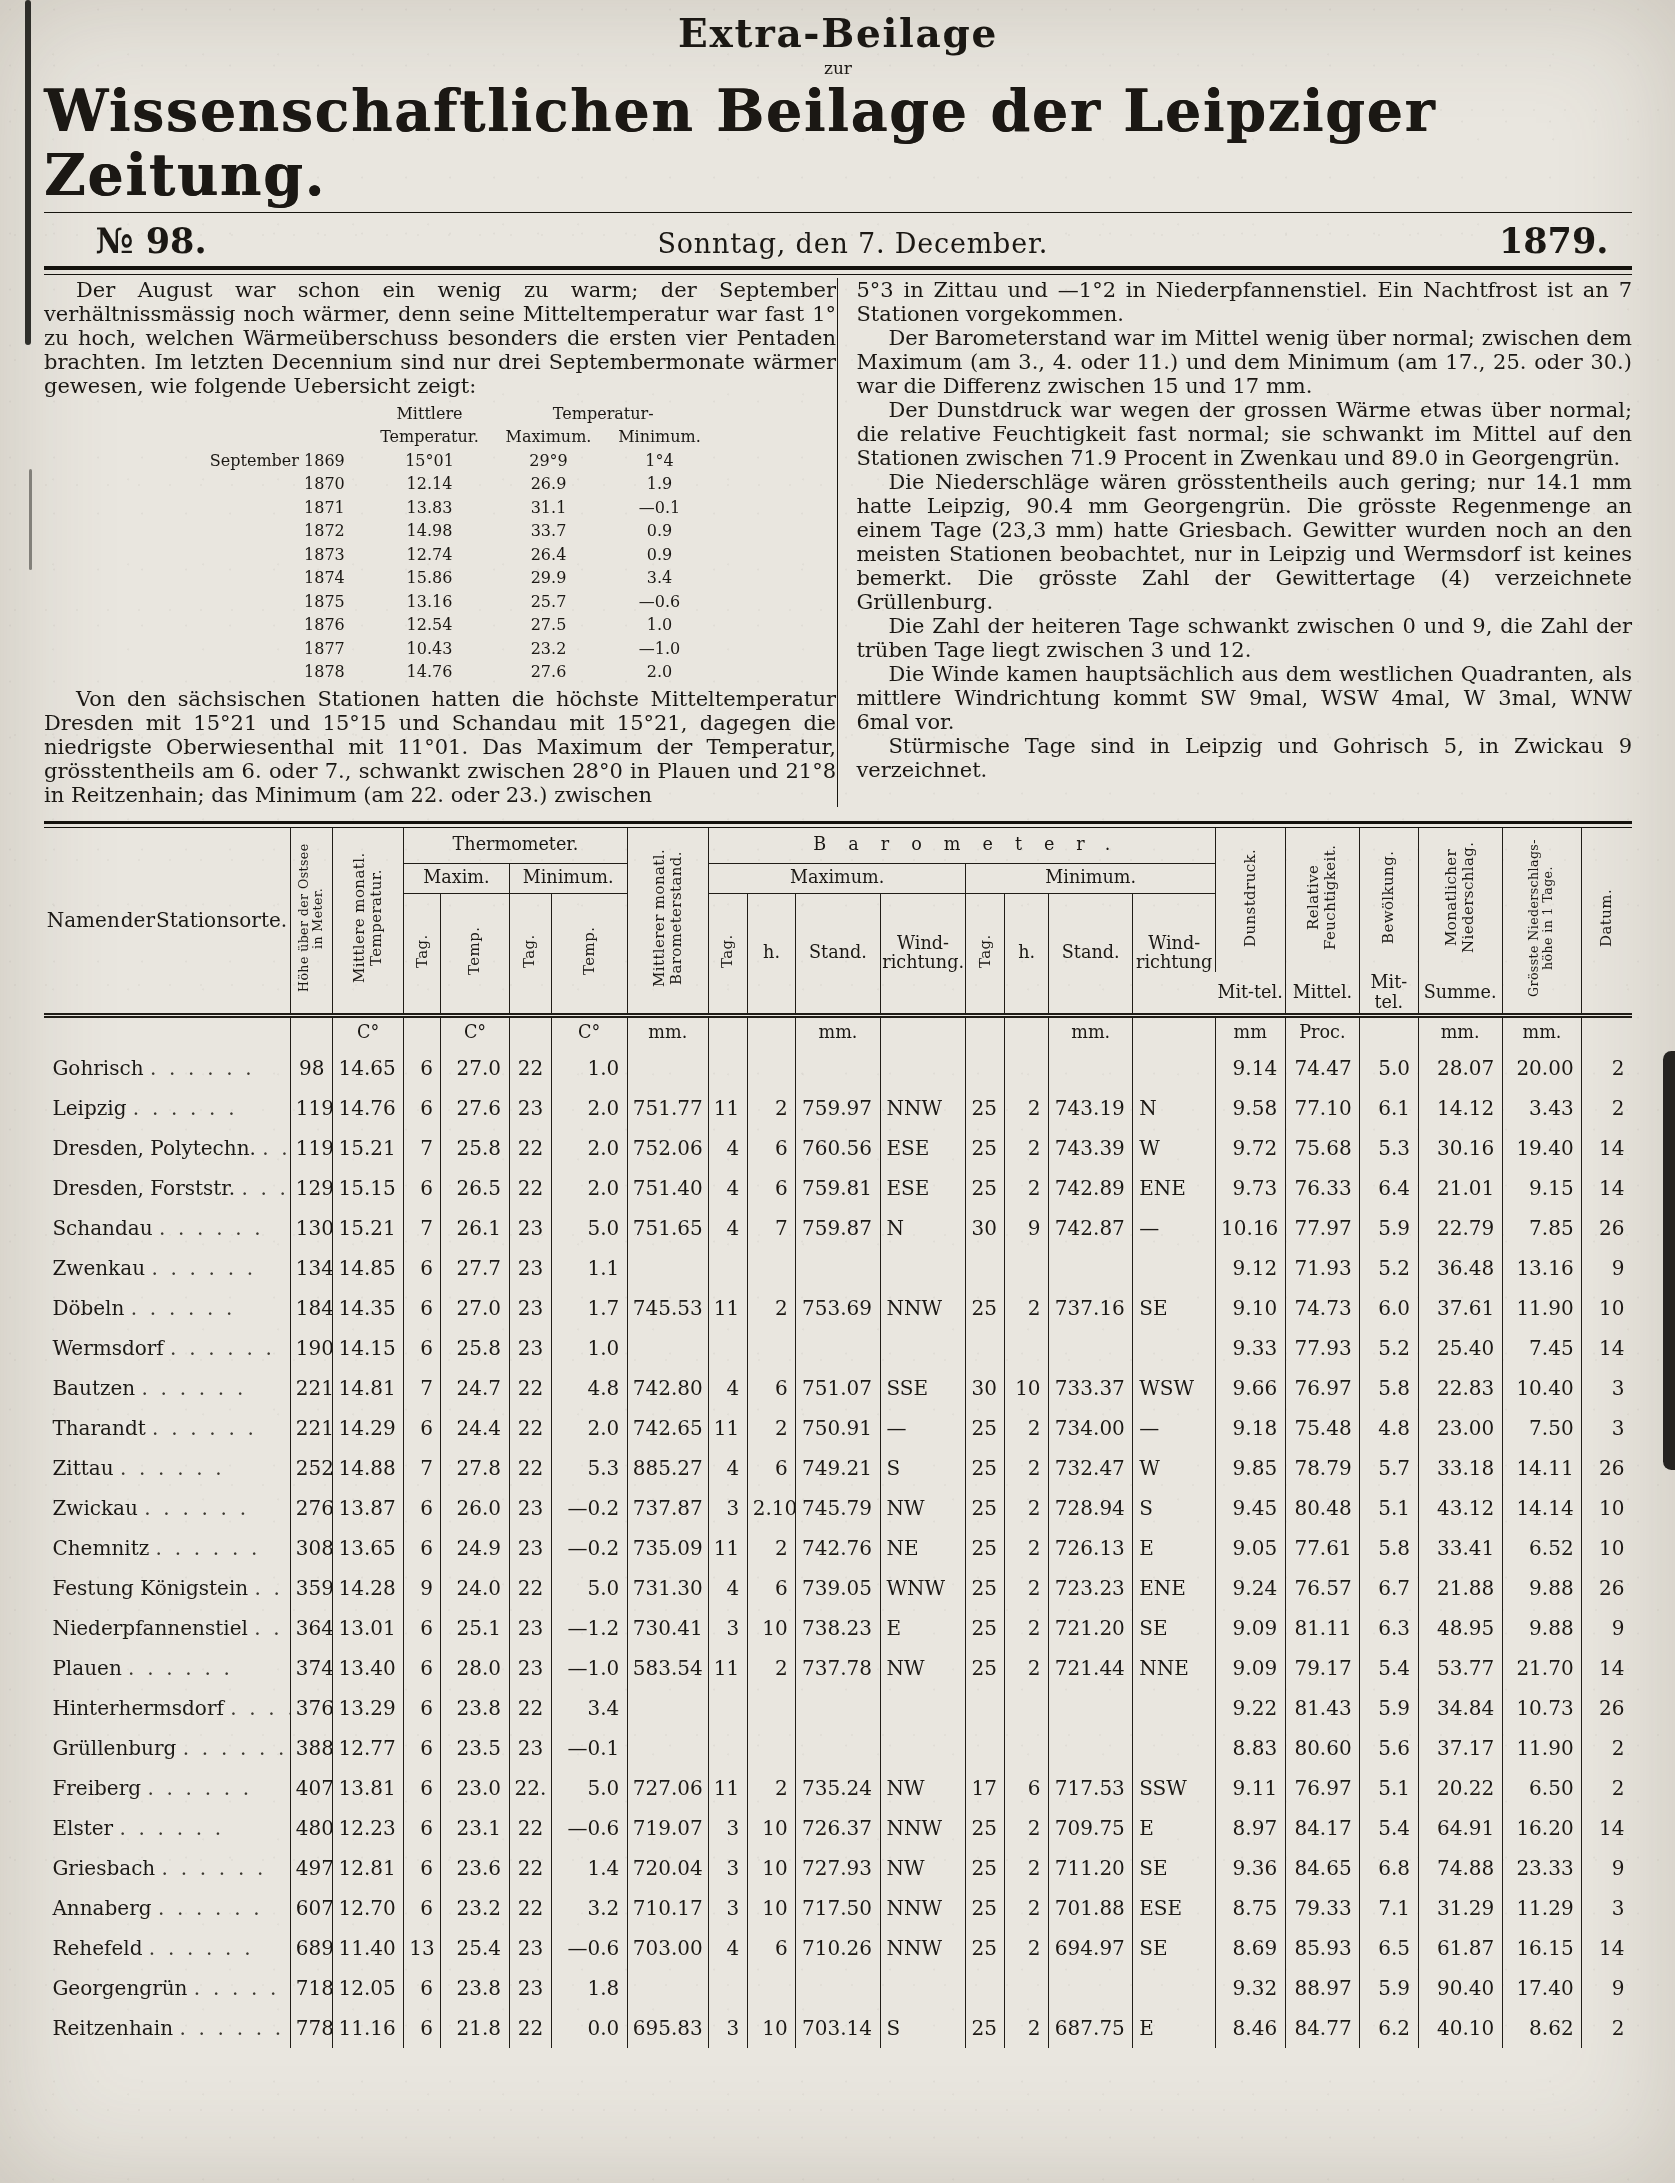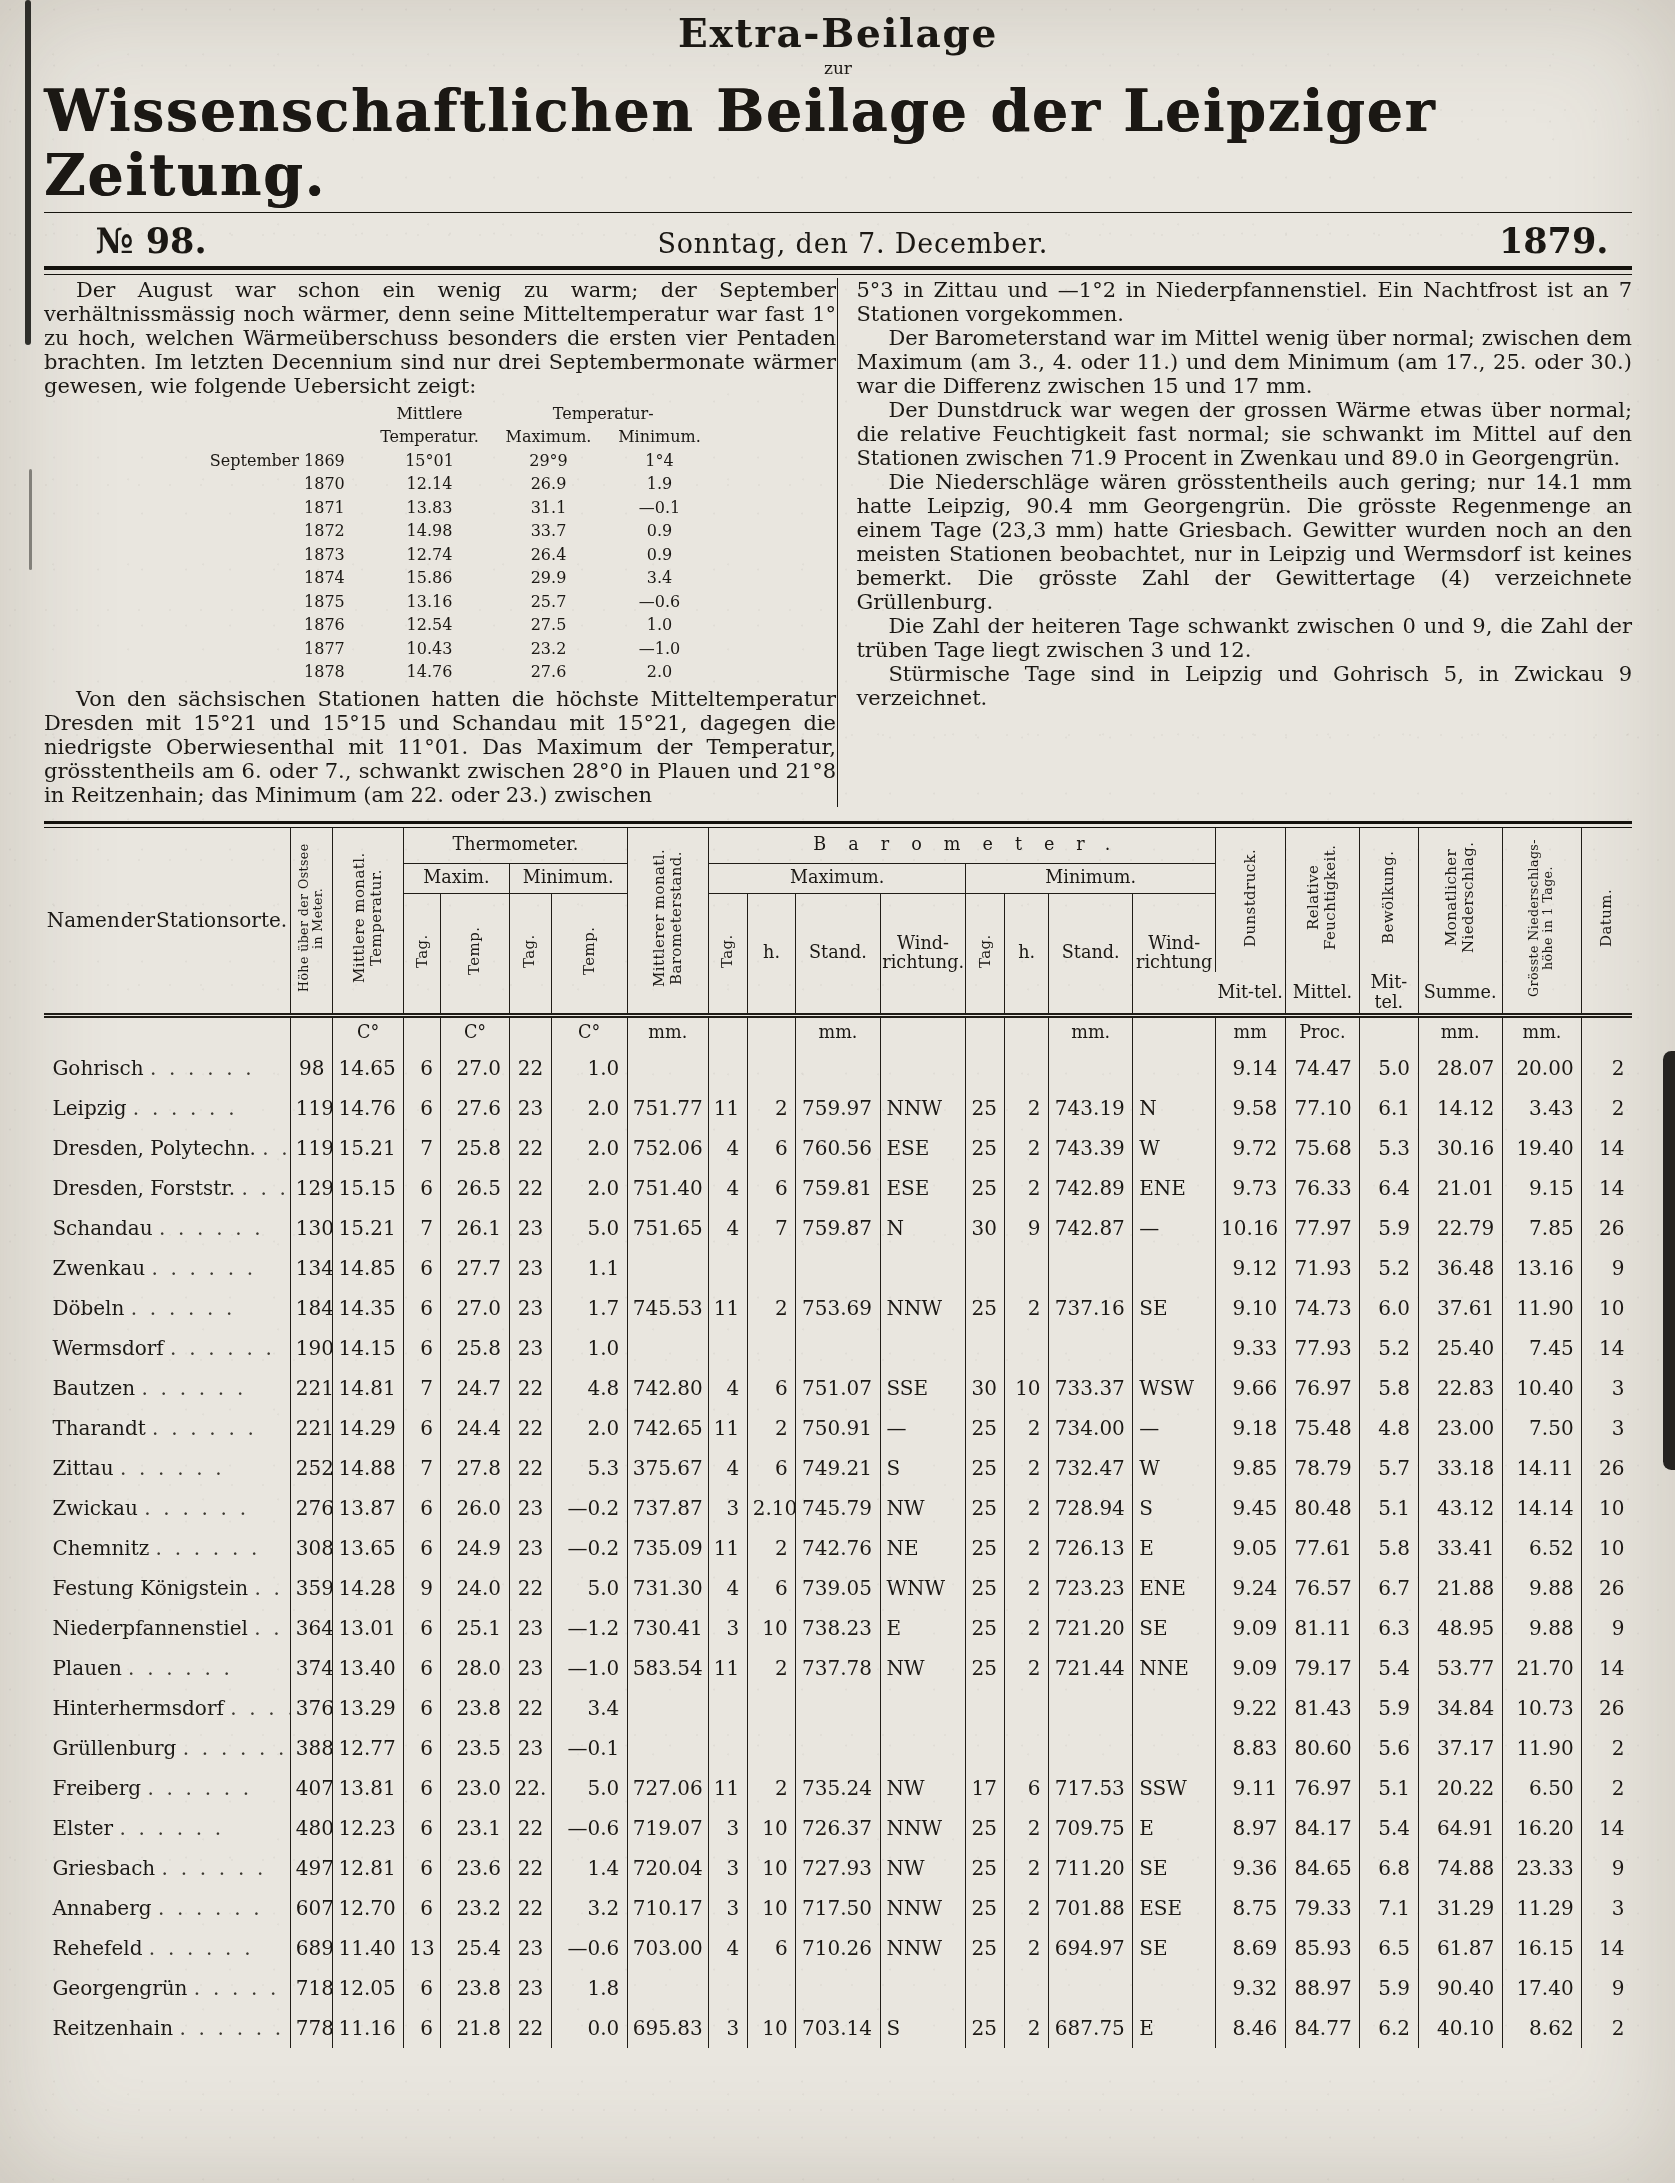--- a/index.html
+++ b/index.html
@@ -189,6 +189,7 @@
       <p class="indent">Der Dunstdruck war wegen der grossen Wärme etwas über normal; die relative Feuchtigkeit fast normal; sie schwankt im Mittel auf den Stationen zwischen 71.9 Procent in Zwenkau und 89.0 in Georgengrün.</p>
       <p class="indent">Die Niederschläge wären grösstentheils auch gering; nur 14.1 mm hatte Leipzig, 90.4 mm Georgengrün. Die grösste Regenmenge an einem Tage (23,3 mm) hatte Griesbach. Gewitter wurden noch an den meisten Stationen beobachtet, nur in Leipzig und Wermsdorf ist keines bemerkt. Die grösste Zahl der Gewittertage (4) verzeichnete Grüllenburg.</p>
       <p class="indent">Die Zahl der heiteren Tage schwankt zwischen 0 und 9, die Zahl der trüben Tage liegt zwischen 3 und 12.</p>
+      <p class="indent">Die Winde kamen hauptsächlich aus dem westlichen Quadranten, als mittlere Windrichtung kommt SW 9mal, WSW 4mal, W 3mal, WNW 6mal vor.</p>
       <p class="indent">Stürmische Tage sind in Leipzig und Gohrisch 5, in Zwickau 9 verzeichnet.</p>
     </div>
   </section>

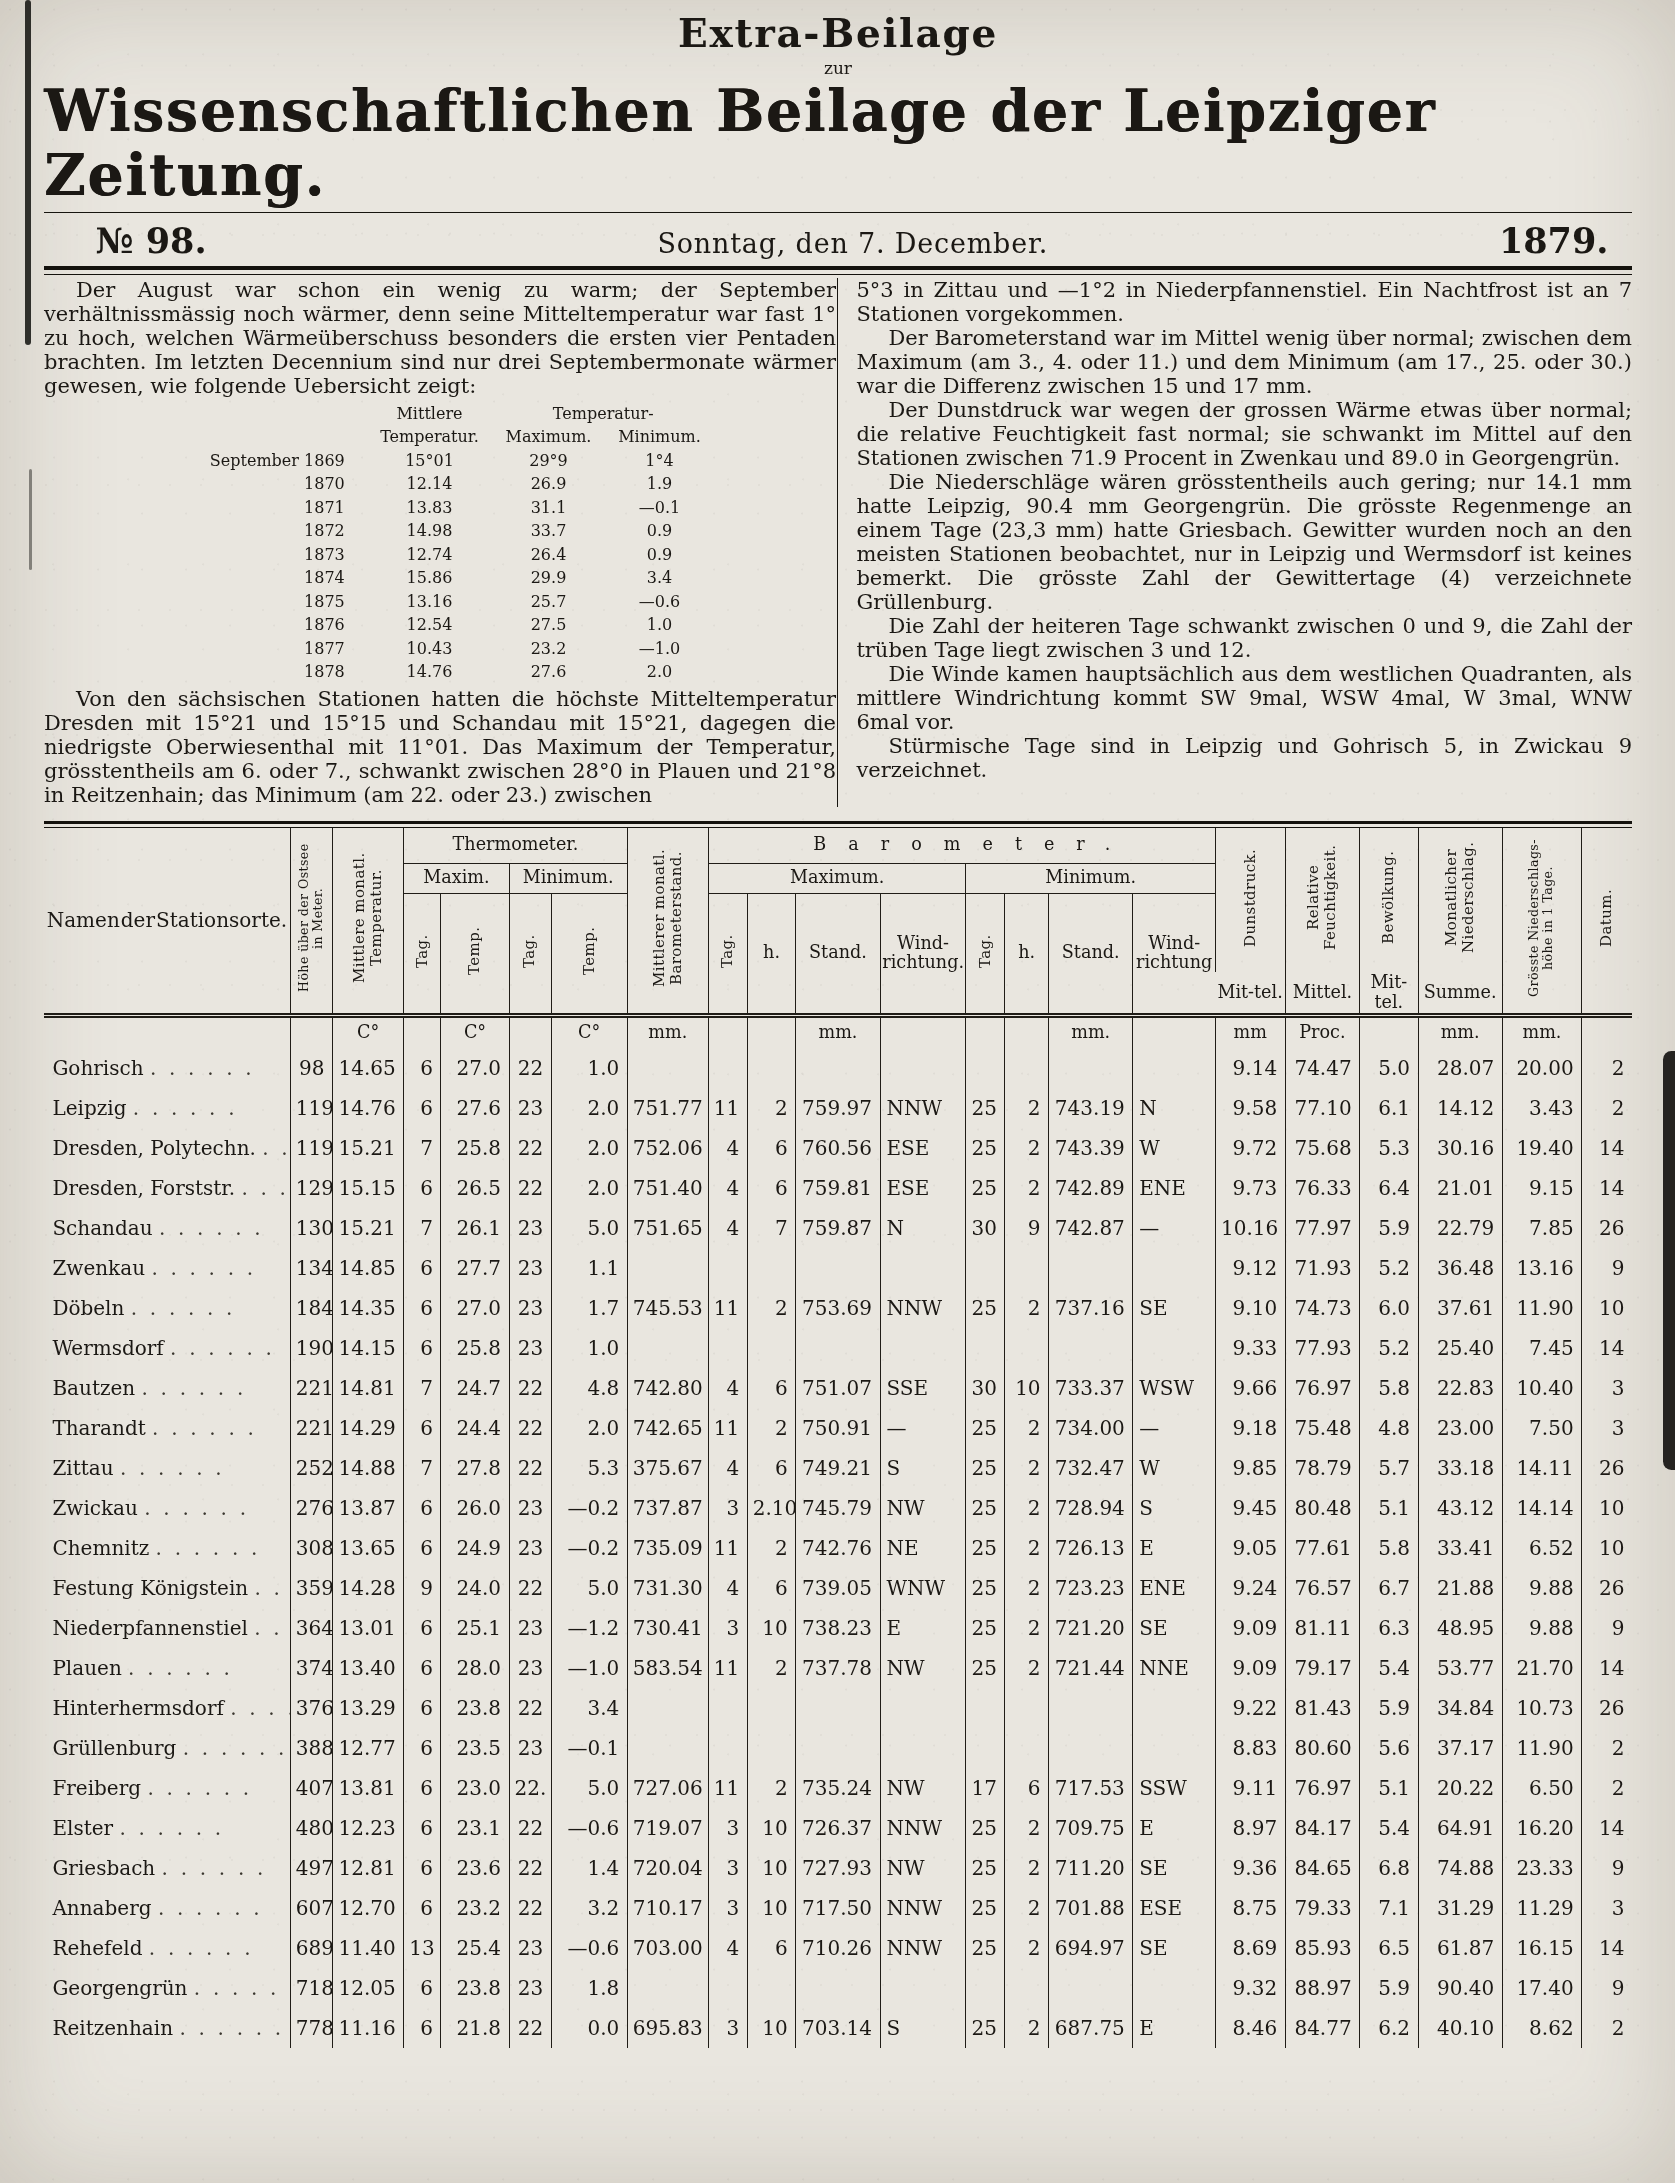--- a/index.html
+++ b/index.html
@@ -542,7 +542,7 @@
           <td class="k-thermo-max-temp">27.8</td>
           <td class="k-thermo-min-tag">22</td>
           <td class="k-thermo-min-temp">5.3</td>
-          <td class="k-barometerstand">375.67</td>
+          <td class="k-barometerstand">885.27</td>
           <td class="k-baro-max-tag">4</td>
           <td class="k-baro-max-h">6</td>
           <td class="k-baro-max-stand">749.21</td>

